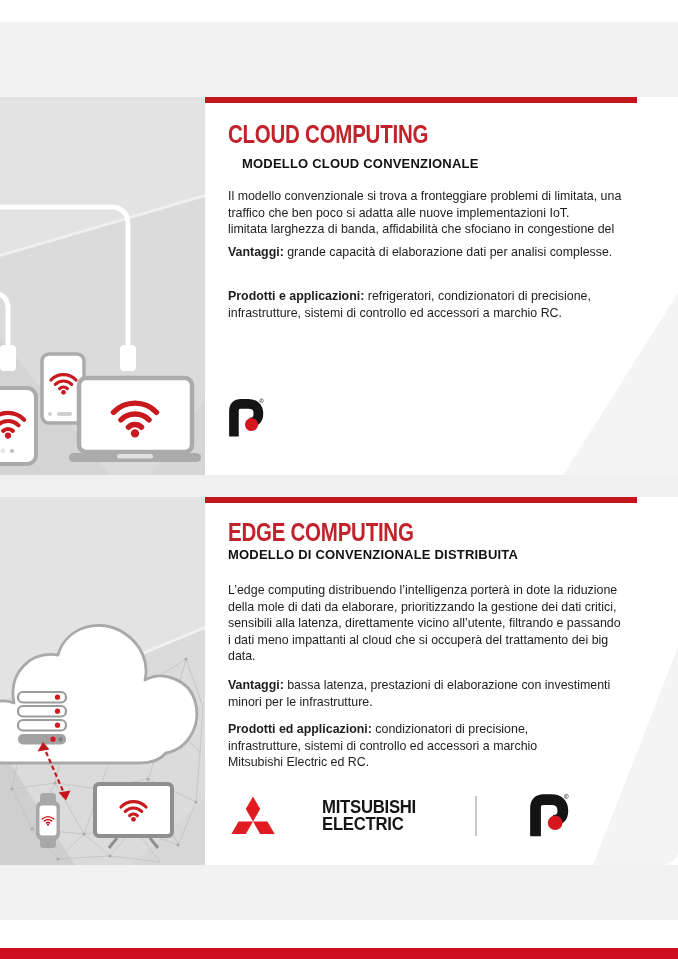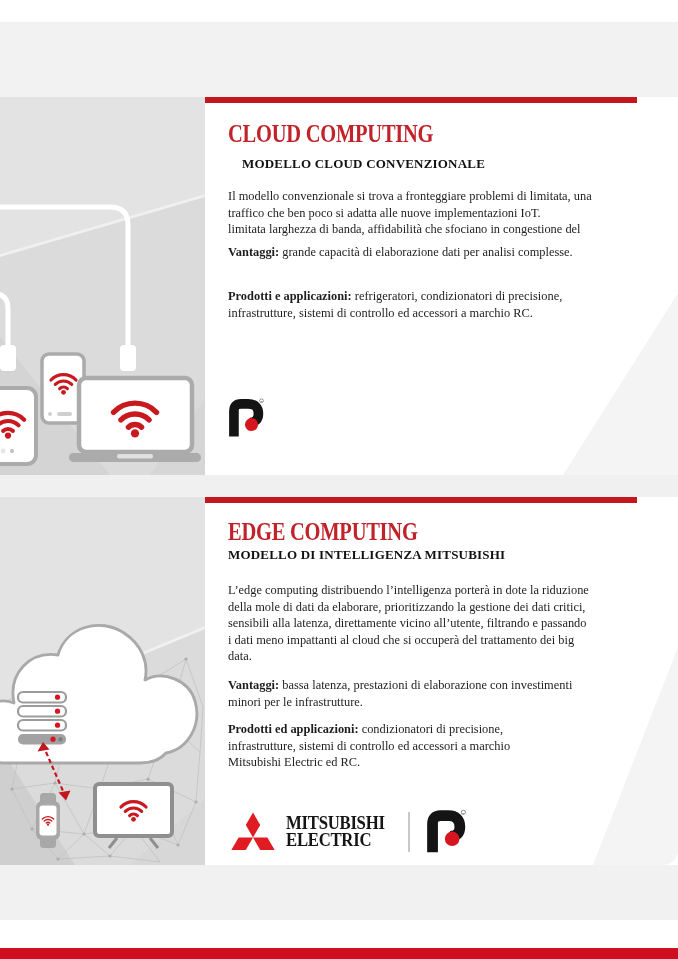--- a/index.html
+++ b/index.html
@@ -17,7 +17,7 @@
   .leftcol.one{top:97px;height:378px;}
   .leftcol.two{top:497px;height:368px;}
 
-  .panel{position:absolute;left:205px;width:473px;background:#ffffff;overflow:hidden;font-family:Liberation Serif, serif;}
+  .panel{position:absolute;left:205px;width:473px;background:#ffffff;overflow:hidden;}
   .panel.one{top:103px;height:372px;}
   .panel.two{top:503px;height:362px;border-radius:15px;}
   .redbar{position:absolute;left:205px;width:432px;height:6px;background:#C3171E;}

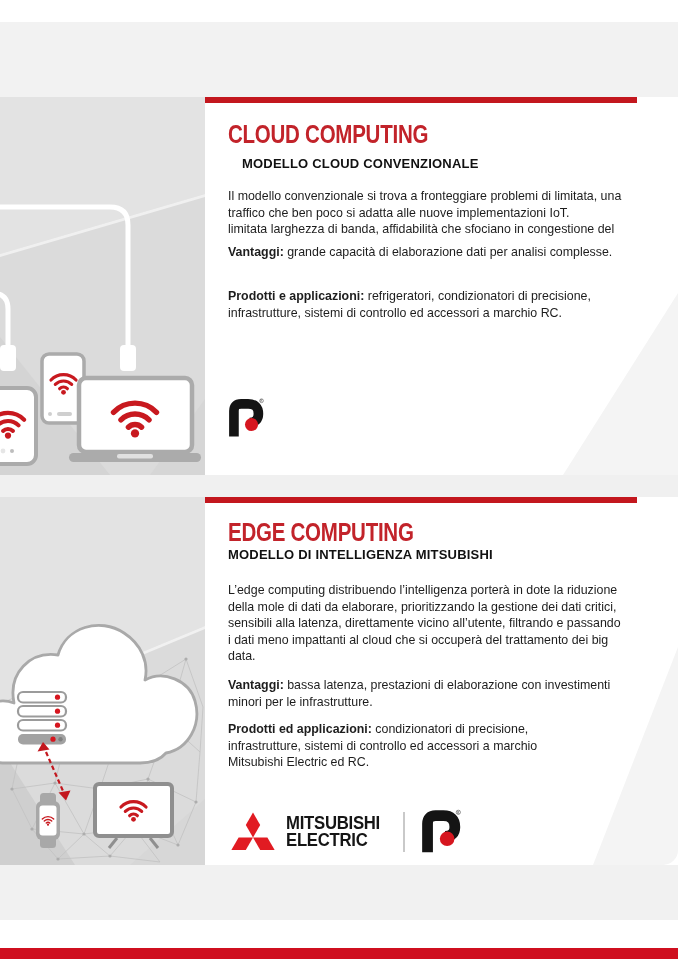--- a/index.html
+++ b/index.html
@@ -206,7 +206,7 @@
   <div class="panel two">
     <div class="corner c2"></div>
     <div class="title" style="top:15px;">EDGE COMPUTING</div>
-    <div class="subtitle" style="top:44px;">MODELLO DI INTELLIGENZA MITSUBISHI</div>
+    <div class="subtitle" style="top:44px;">MODELLO DI CONVENZIONALE DISTRIBUITA</div>
     <div class="body" style="top:79px;">
       <div class="ln">L’edge computing distribuendo l’intelligenza porterà in dote la riduzione</div>
       <div class="ln">della mole di dati da elaborare, prioritizzando la gestione dei dati critici,</div>

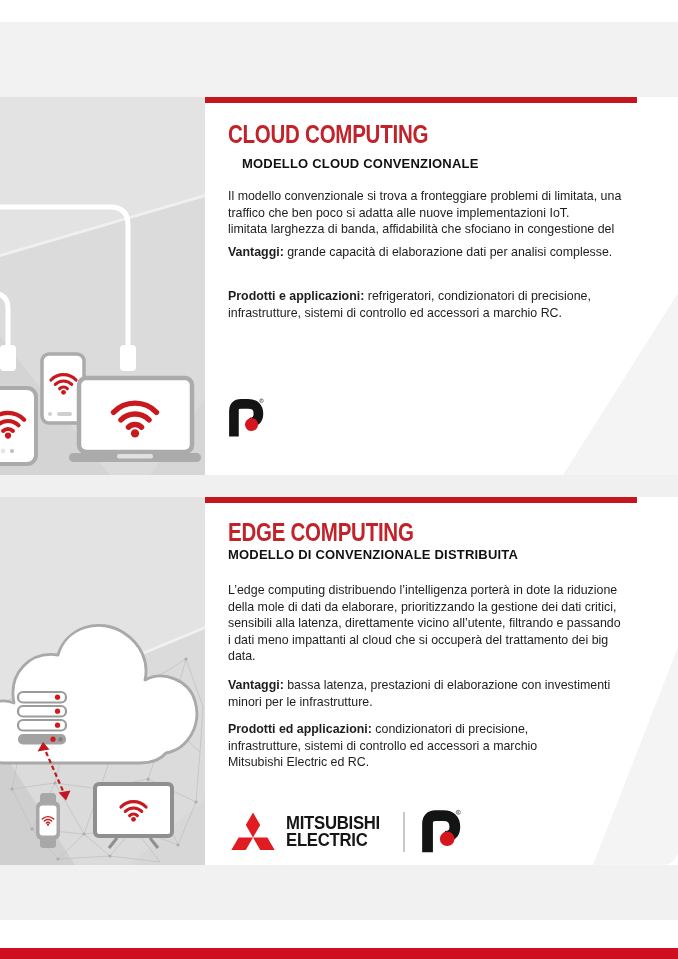--- a/index.html
+++ b/index.html
@@ -224,7 +224,7 @@
       <div class="ln">Mitsubishi Electric ed RC.</div>
     </div>
 
-    <div class="logo-row" style="top:306px;">
+    <div class="logo-row" style="top:290px;gap:36px;">
       <svg width="50" height="41" viewBox="0 0 100 76">
         <g fill="#E11B22">
           <polygon points="50,0 64.4,25 50,50 35.6,25"></polygon>

